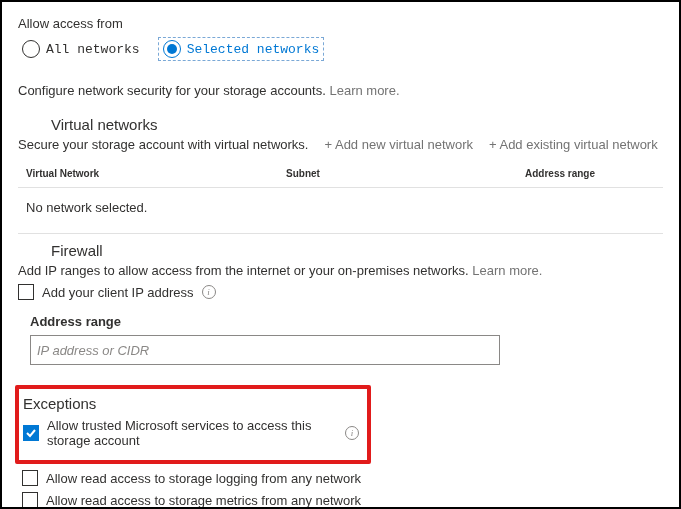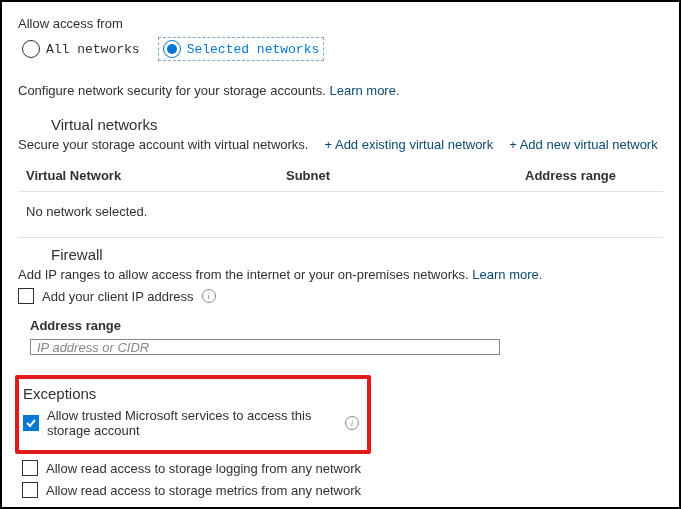--- a/index.html
+++ b/index.html
@@ -64,7 +64,7 @@
     margin-bottom: 18px;
   }
   .link {
-    color: #0c4a6e;
+    color: #737373;
     cursor: pointer;
   }
   .sec-title {

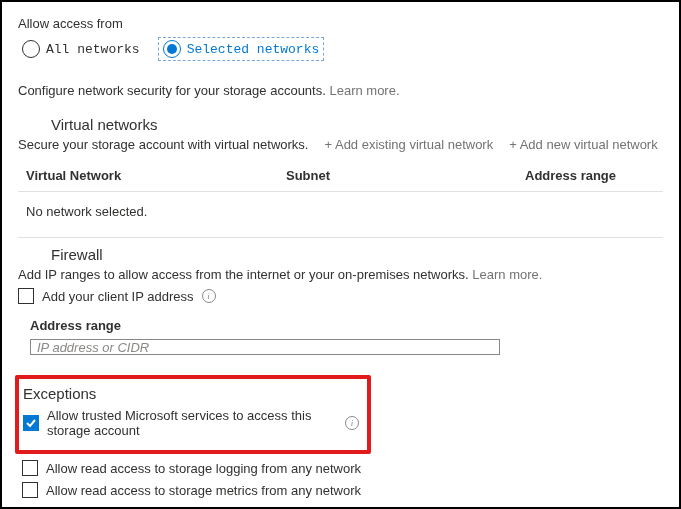--- a/index.html
+++ b/index.html
@@ -192,8 +192,8 @@
   <div class="sec-title">Virtual networks</div>
   <div class="sub-row">
     <span>Secure your storage account with virtual networks.</span>
+    <span class="link">+ Add new virtual network</span>
     <span class="link">+ Add existing virtual network</span>
-    <span class="link">+ Add new virtual network</span>
   </div>
 
   <div class="tbl">

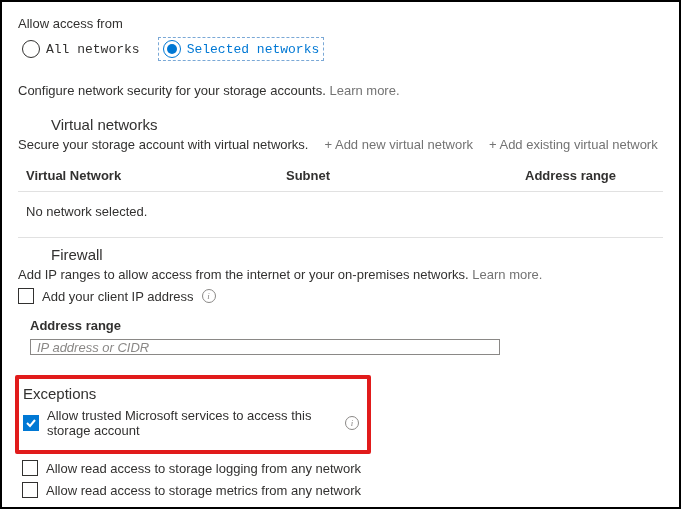--- a/index.html
+++ b/index.html
@@ -92,7 +92,7 @@
     display: flex;
     padding: 8px 8px 8px 8px;
     font-weight: 600;
-    font-size: 13px;
+    font-size: 10px;
     border-bottom: 1px solid #e1e1e1;
   }
   .col-vn { flex: 0 0 260px; }

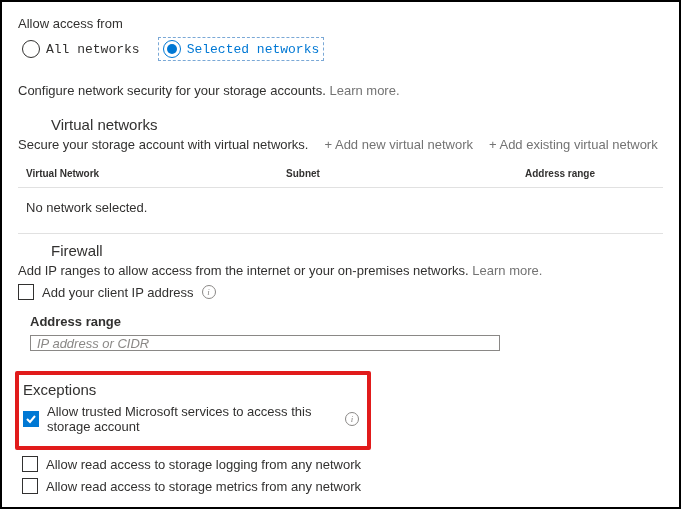--- a/index.html
+++ b/index.html
@@ -146,7 +146,7 @@
   .addr-input {
     margin-left: 12px;
     width: 470px;
-    height: 16px;
+    height: 30px;
     border: 1px solid #8a8886;
     padding: 2px 6px;
     font-size: 13px;

